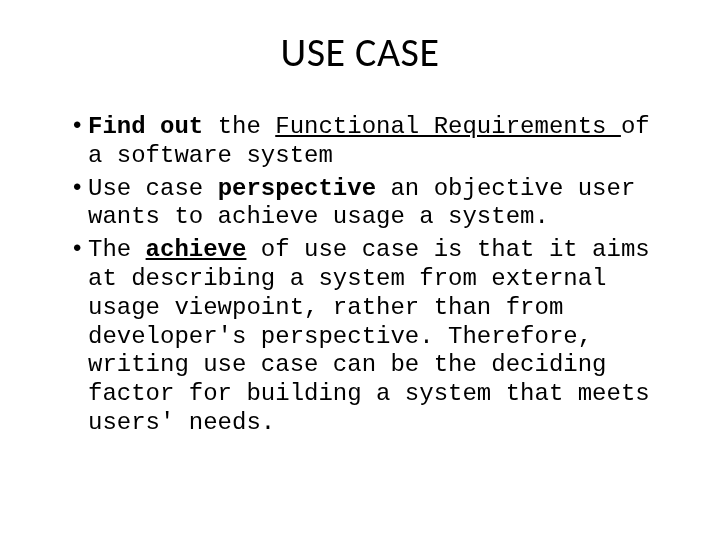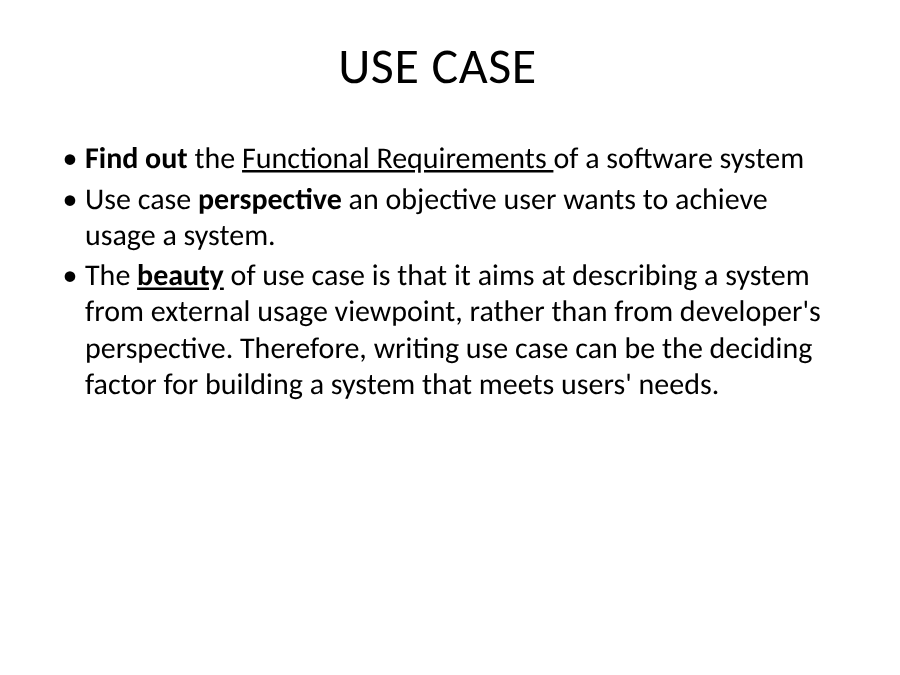--- a/index.html
+++ b/index.html
@@ -15,7 +15,7 @@
     width: 720px;
     height: 482px;
     box-sizing: border-box;
-    padding: 28px 40px 40px 20px;
+    padding: 28px 40px 40px 40px;
   }
   .title {
     text-align: center;

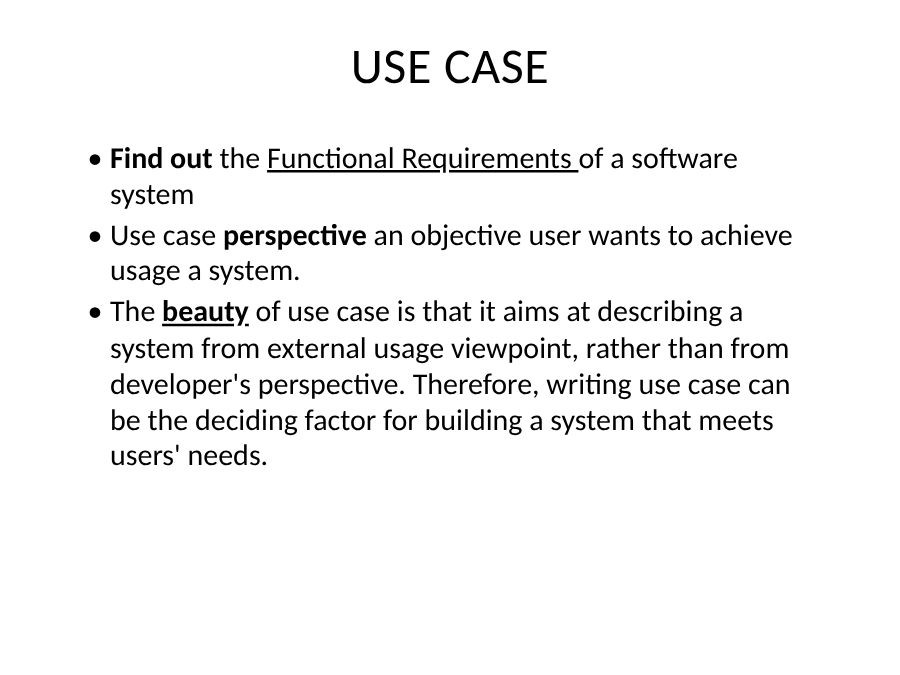--- a/index.html
+++ b/index.html
@@ -28,6 +28,7 @@
     list-style: none;
     margin: 0;
     padding: 0 20px 0 30px;
+    font-family: Liberation Mono, monospace;
   }
   ul.bullets li {
     position: relative;

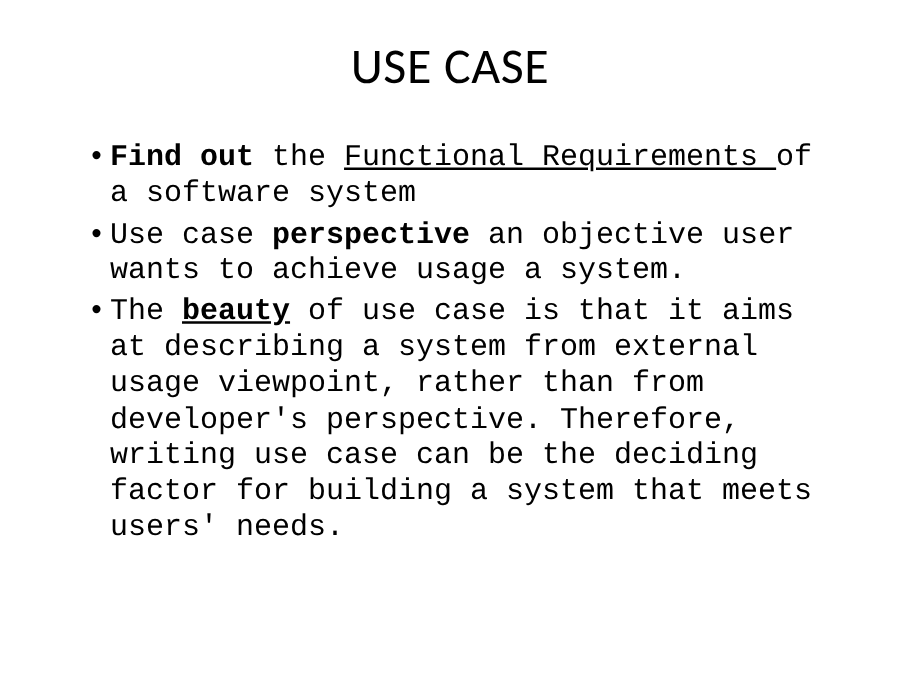--- a/index.html
+++ b/index.html
@@ -65,7 +65,7 @@
     </li>
 
     <li>
-      <span>The </span><span class="b u">beauty</span><span> of use case is that it aims at describing a system from external usage viewpoint, rather than from developer's perspective. Therefore, writing use case can be the deciding factor for building a system that meets users' needs.</span>
+      <span>The </span><span class="b u">achieve</span><span> of use case is that it aims at describing a system from external usage viewpoint, rather than from developer's perspective. Therefore, writing use case can be the deciding factor for building a system that meets users' needs.</span>
     </li>
 
   </ul>

